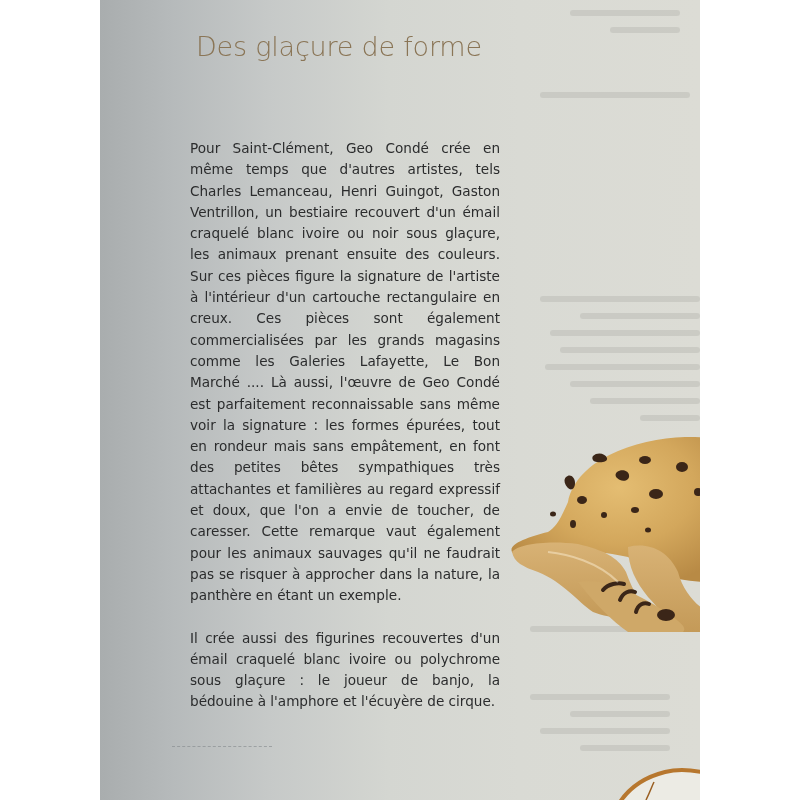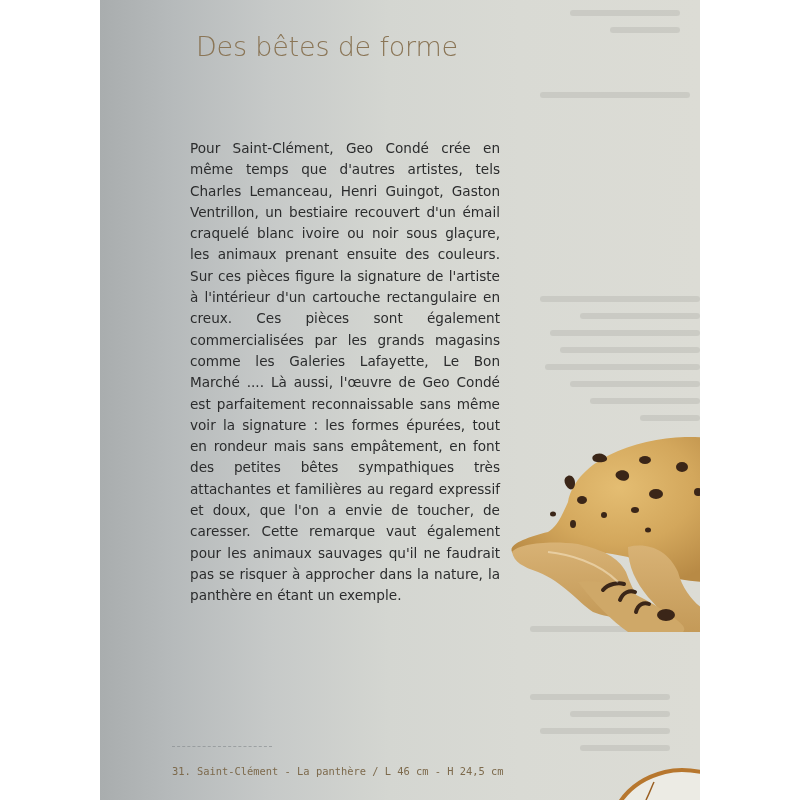--- a/index.html
+++ b/index.html
@@ -133,7 +133,7 @@
   </div>
 
   <h1 class="heading" style="margin:0;">
-    <span>Des bêtes de forme</span>
+    <span>Des glaçure de forme</span>
   </h1>
 
   <div class="body">

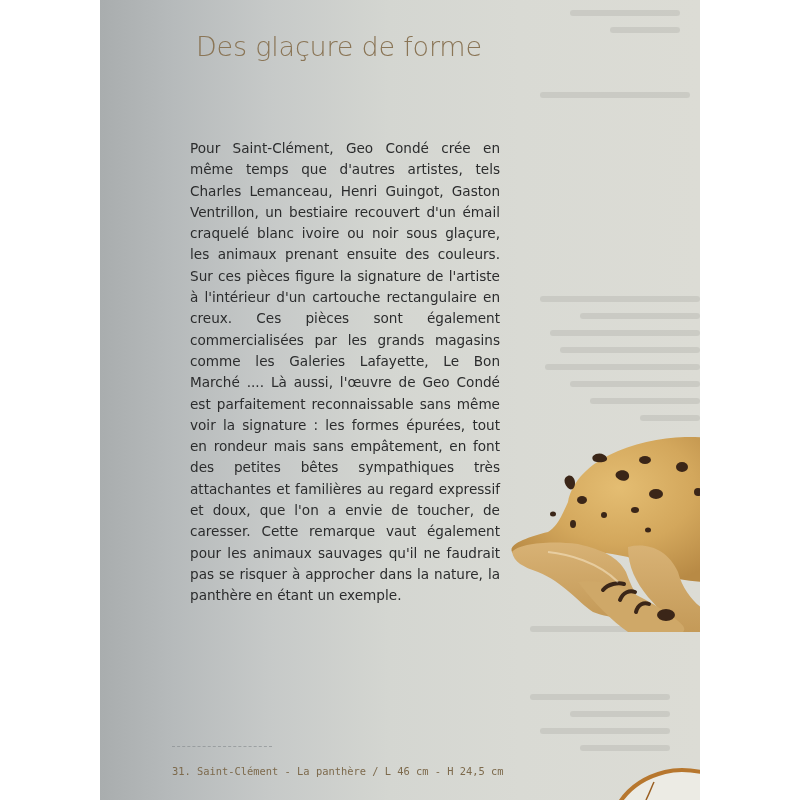--- a/index.html
+++ b/index.html
@@ -138,6 +138,7 @@
 
   <div class="body">
     <p>Pour Saint-Clément, Geo Condé crée en même temps que d'autres artistes, tels Charles Lemanceau, Henri Guingot, Gaston Ventrillon, un bestiaire recouvert d'un émail craquelé blanc ivoire ou noir sous glaçure, les animaux prenant ensuite des couleurs. Sur ces pièces figure la signature de l'artiste à l'intérieur d'un cartouche rectangulaire en creux. Ces pièces sont également commercialisées par les grands magasins comme les Galeries Lafayette, Le Bon Marché .... Là aussi, l'œuvre de Geo Condé est parfaitement reconnaissable sans même voir la signature : les formes épurées, tout en rondeur mais sans empâtement, en font des petites bêtes sympathiques très attachantes et familières au regard expressif et doux, que l'on a envie de toucher, de caresser. Cette remarque vaut également pour les animaux sauvages qu'il ne faudrait pas se risquer à approcher dans la nature, la panthère en étant un exemple.</p>
+    <p>Il crée aussi des figurines recouvertes d'un émail craquelé blanc ivoire ou polychrome sous glaçure : le joueur de banjo, la bédouine à l'amphore et l'écuyère de cirque.</p>
   </div>
 
   <svg class="panther" viewBox="0 0 200 200">

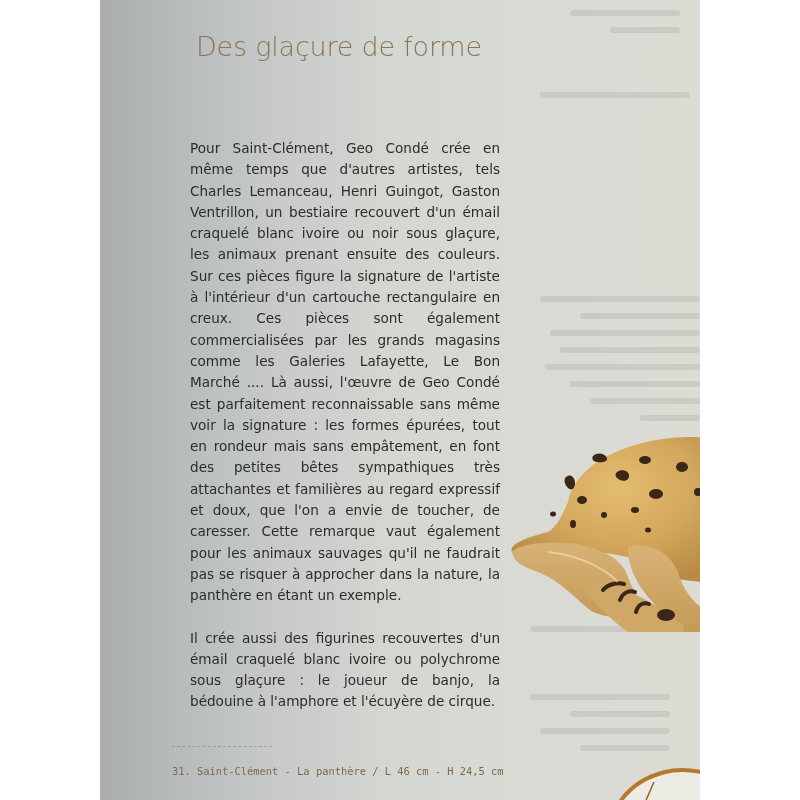--- a/index.html
+++ b/index.html
@@ -193,7 +193,6 @@
   <div class="separator"></div>
 
   <div class="captions">
-    <div>31. Saint-Clément - La panthère / L 46 cm - H 24,5 cm</div>
   </div>
 </div>
 

